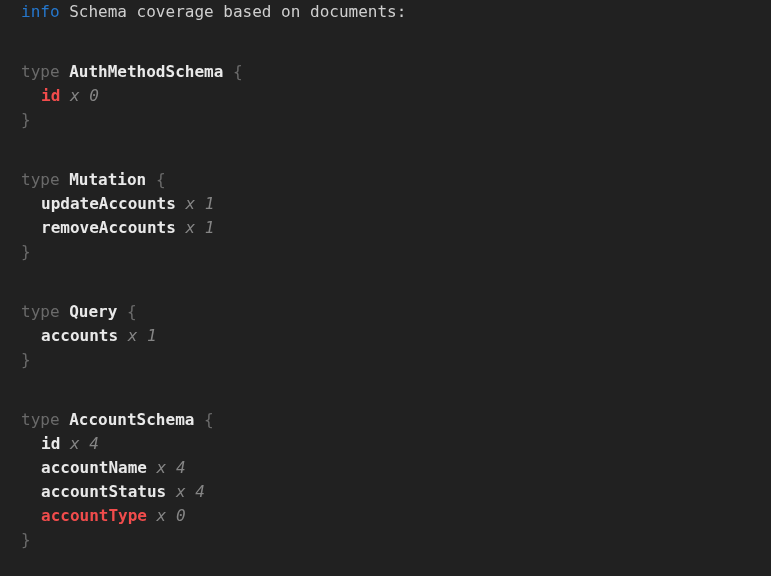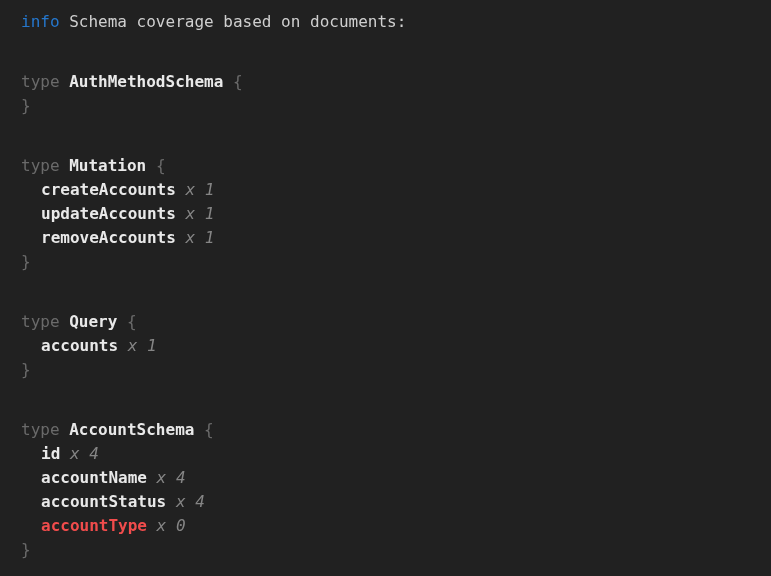--- a/index.html
+++ b/index.html
@@ -20,7 +20,7 @@
     font-family: "DejaVu Sans Mono", "Liberation Mono", monospace;
     font-size: 16px;
     line-height: 24px;
-    padding: 10px 10px 0 21px;
+    padding: 0 10px 0 21px;
   }
   .line { height: 24px; white-space: nowrap; }
   .t-info    { color: var(--c-info, #2577cd); }

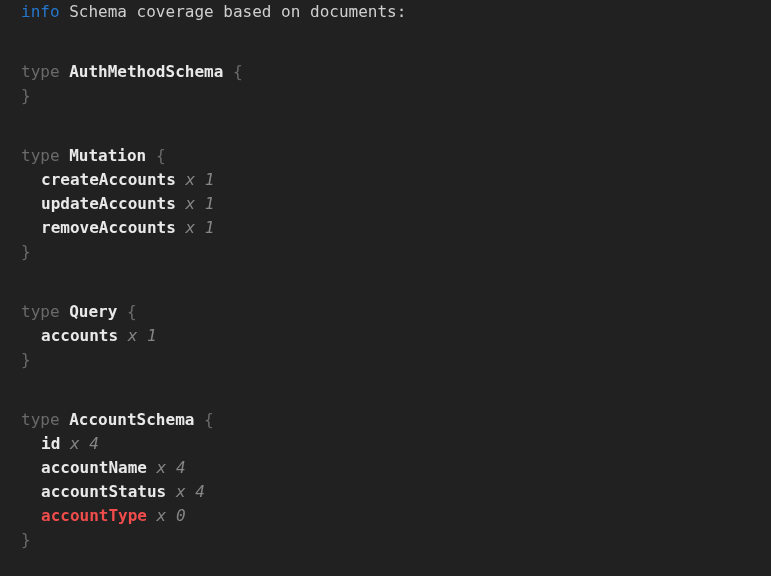--- a/index.html
+++ b/index.html
@@ -51,6 +51,9 @@
   <div id="types-container">
   <div class="type-block">
     <div class="line"><span class="t-keyword">type</span> <span class="t-typename">AuthMethodSchema</span> <span class="t-brace">{</span></div>
+    <div>
+  <div class="line field-line"><span class="t-field uncovered">id</span> <span class="t-count">x 0</span></div>
+</div>
     <div class="line"><span class="t-brace">}</span></div>
   </div>
 

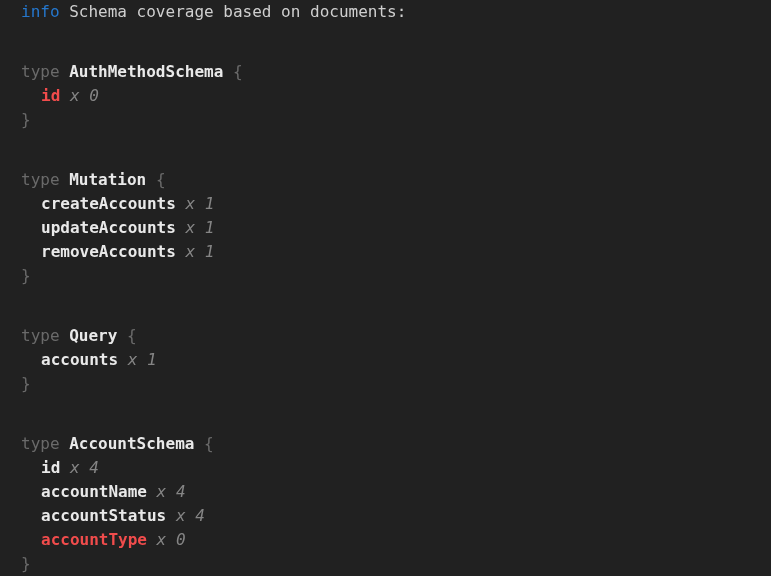--- a/index.html
+++ b/index.html
@@ -60,7 +60,6 @@
   <div class="type-block">
     <div class="line"><span class="t-keyword">type</span> <span class="t-typename">Mutation</span> <span class="t-brace">{</span></div>
     <div>
-  <div class="line field-line"><span class="t-field">createAccounts</span> <span class="t-count">x 1</span></div>
 
   <div class="line field-line"><span class="t-field">updateAccounts</span> <span class="t-count">x 1</span></div>
 

